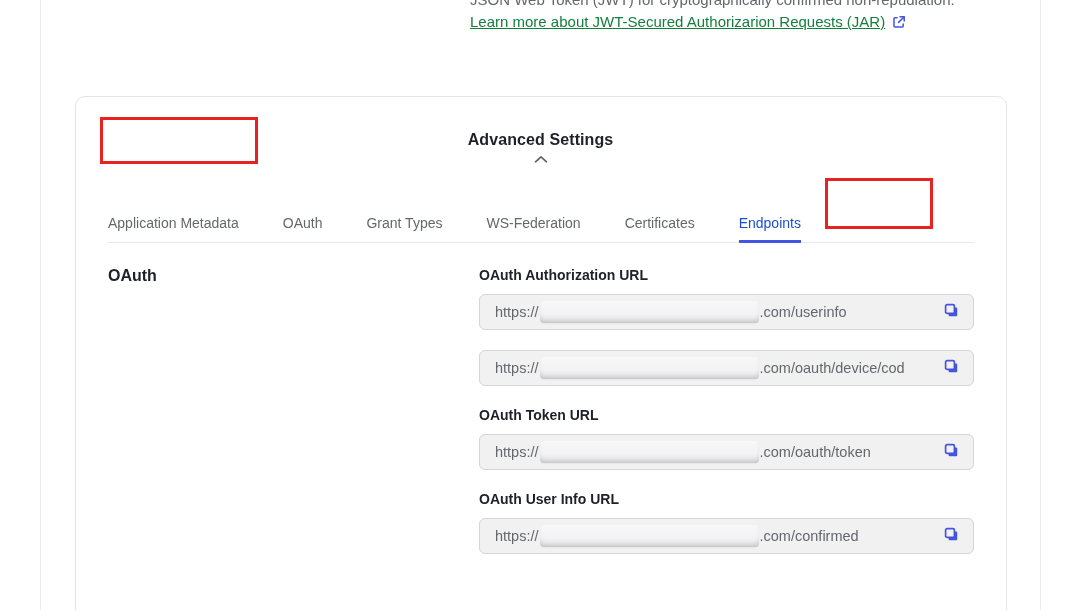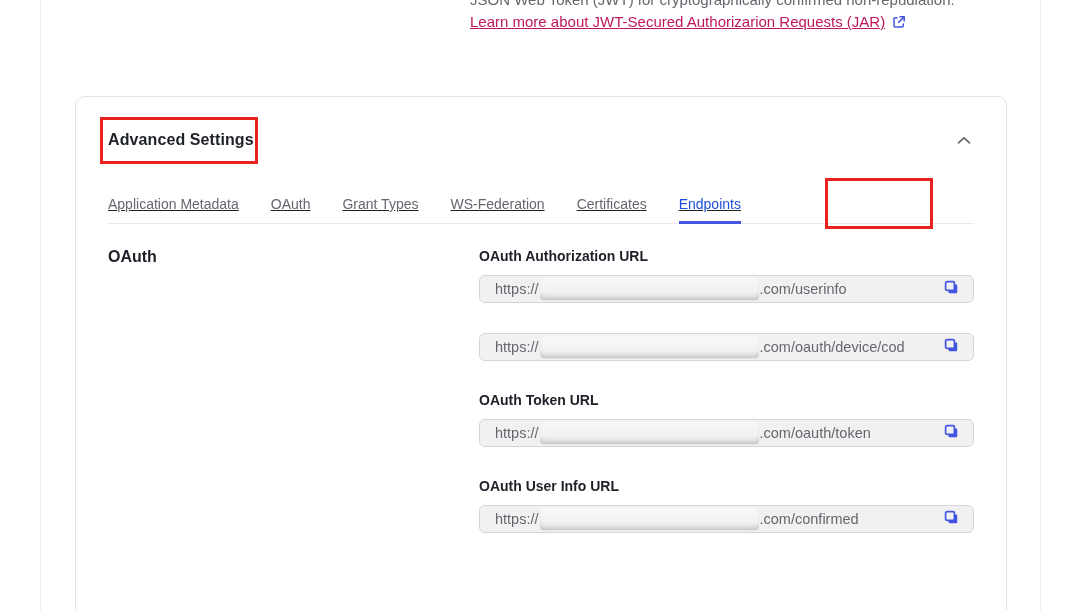--- a/index.html
+++ b/index.html
@@ -26,7 +26,7 @@
   .intro-link-row { margin-top: 3px; display: flex; align-items: center; }
   .intro-link {
     font-size: 15px; line-height: 18px;
-    color: #be185d; text-decoration: underline; cursor: pointer;
+    color: #15803d; text-decoration: underline; cursor: pointer;
   }
   .ext-icon { margin-left: 7px; display: inline-flex; }
 

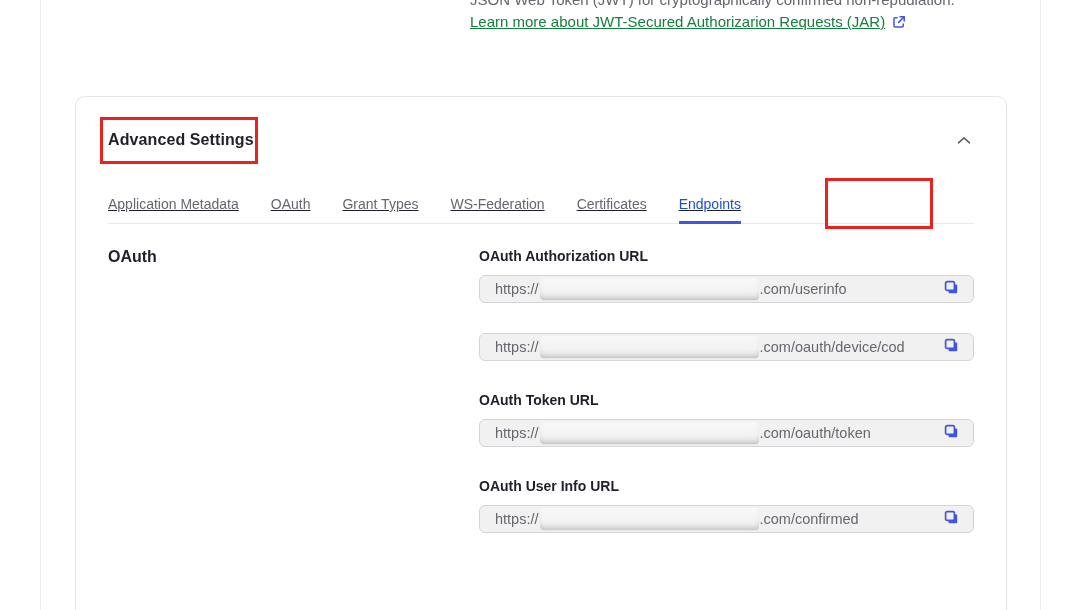--- a/index.html
+++ b/index.html
@@ -42,6 +42,7 @@
   .card-header {
     display: flex; align-items: center; justify-content: space-between;
     padding: 33px 33px 0 32px;
+    flex-direction: column;
   }
   .card-title {
     font-size: 16px; line-height: 20px; font-weight: 700;

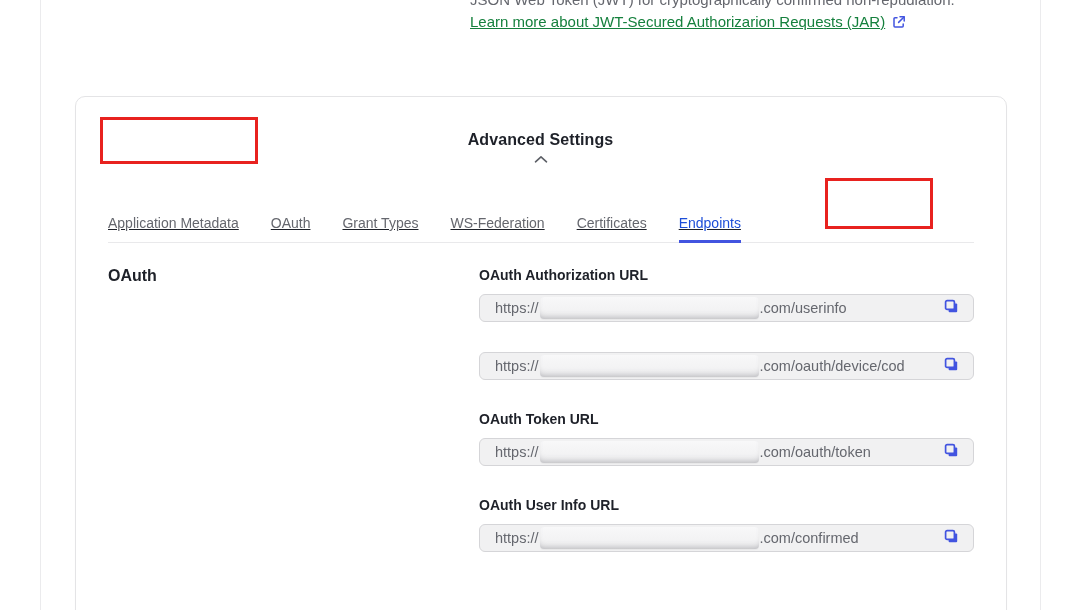--- a/index.html
+++ b/index.html
@@ -57,7 +57,7 @@
   .tabs {
     margin: 45px 32px 0 32px;
     border-bottom: 1px solid #e9e9eb;
-    display: flex; gap: 32px; text-decoration: underline;
+    display: flex; gap: 44px;
   }
   .tab {
     font-size: 14px; line-height: 18px; color: #65676e;

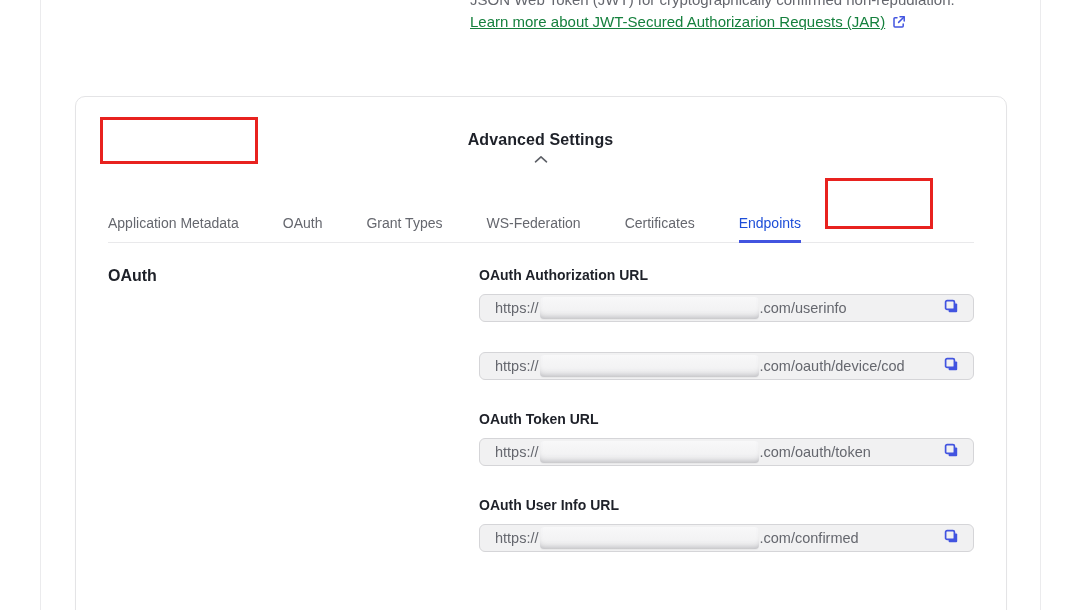--- a/index.html
+++ b/index.html
@@ -77,7 +77,7 @@
     font-size: 16px; line-height: 20px; font-weight: 700; color: #1e2129;
   }
   .col-right { flex: 1; min-width: 0; }
-  .field { margin-bottom: 30px; }
+  .field { margin-bottom: 20px; }
   .field-label {
     font-size: 14px; line-height: 18px; font-weight: 700;
     color: #1e2129; margin-bottom: 10px;

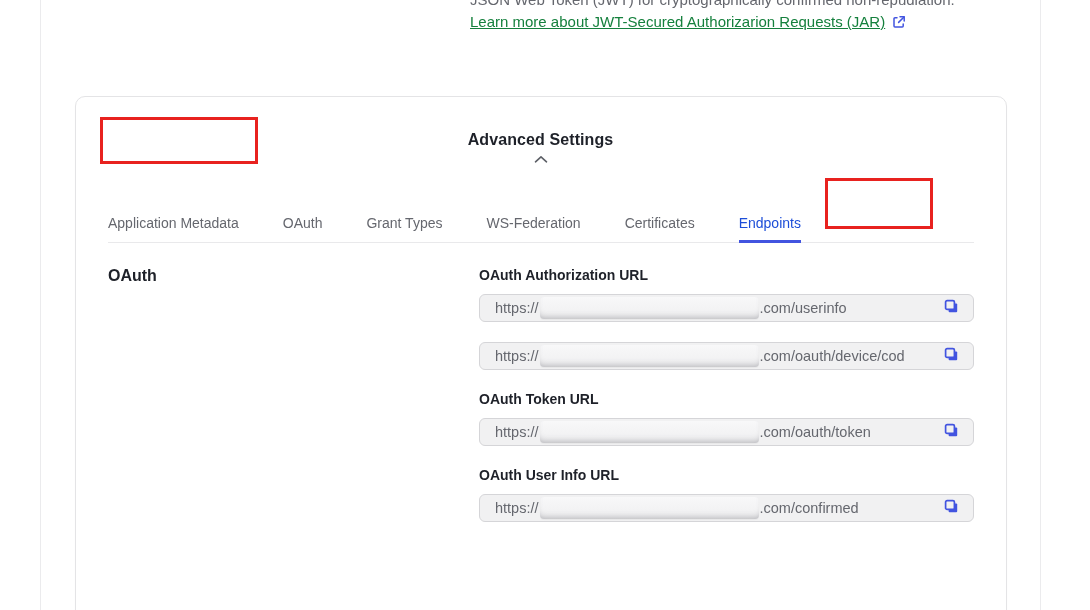--- a/index.html
+++ b/index.html
@@ -83,7 +83,7 @@
     color: #1e2129; margin-bottom: 10px;
   }
   .url-box {
-    height: 28px;
+    height: 36px;
     background: #f1f1f2;
     border: 1px solid #d5d5d8;
     border-radius: 6px;

